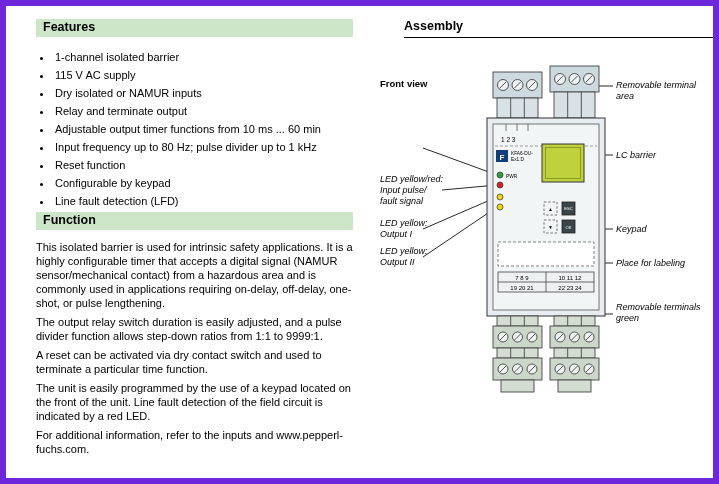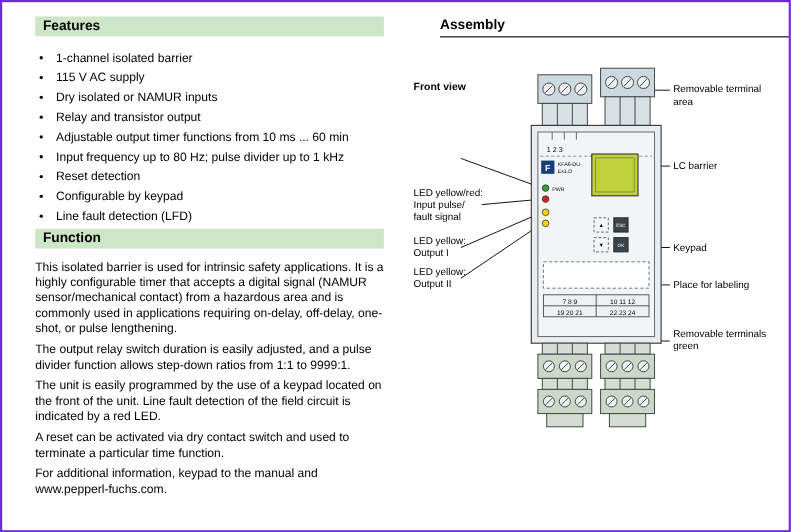--- a/index.html
+++ b/index.html
@@ -12,7 +12,7 @@
   }
   .page {
     position:absolute; left:0; top:0; width:719px; height:484px;
-    background:#fff; border:2px solid #6d28d9; overflow:hidden;
+    background:#fff; border:6px solid #6d28d9; overflow:hidden;
   }
 
   

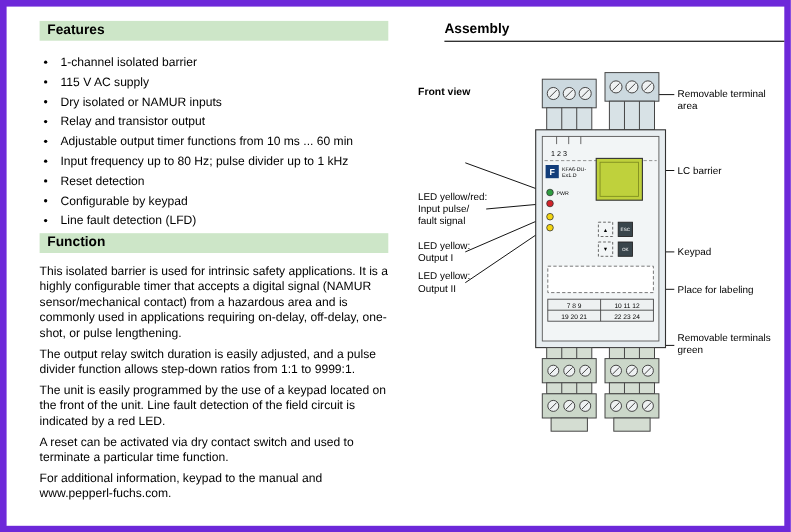--- a/index.html
+++ b/index.html
@@ -37,7 +37,7 @@
   .front-view { position:absolute; left:4px; top:22px; font-size:9.5px; font-weight:bold; }
 
   .callout { position:absolute; font-size:9px; line-height:11px; }
-  .callout span { display:block; }
+  .callout span { display:block;font-style:italic; }
   .co-left  { left:4px;  width:70px; }
   .co-right { left:240px; width:92px; }
   svg text { font-family:"Liberation Sans", sans-serif; }

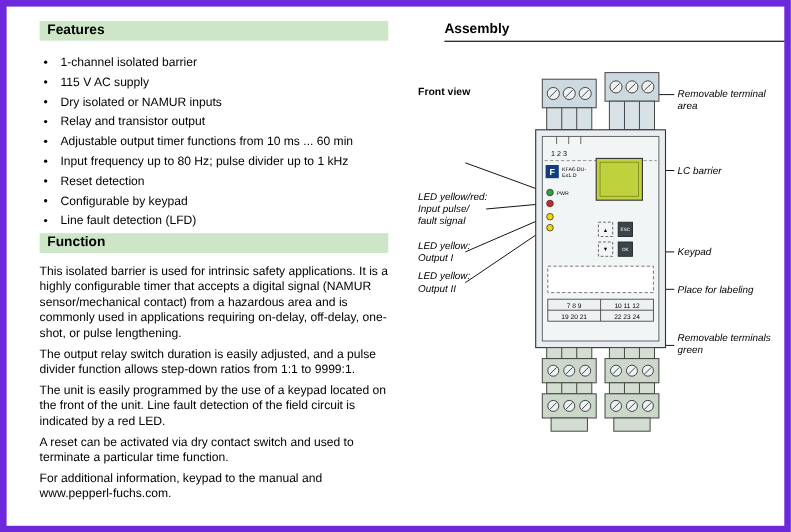--- a/index.html
+++ b/index.html
@@ -57,7 +57,7 @@
       <li>1-channel isolated barrier</li>
       <li>115 V AC supply</li>
       <li>Dry isolated or NAMUR inputs</li>
-      <li>Relay and transistor output</li>
+      <li>Relay and terminate output</li>
       <li>Adjustable output timer functions from 10 ms ... 60 min</li>
       <li>Input frequency up to 80 Hz; pulse divider up to 1 kHz</li>
       <li>Reset detection</li>

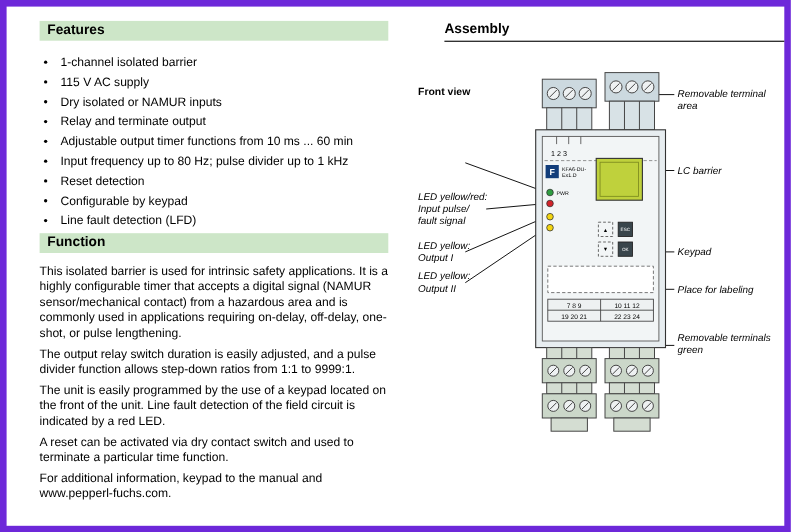--- a/index.html
+++ b/index.html
@@ -60,7 +60,7 @@
       <li>Relay and terminate output</li>
       <li>Adjustable output timer functions from 10 ms ... 60 min</li>
       <li>Input frequency up to 80 Hz; pulse divider up to 1 kHz</li>
-      <li>Reset detection</li>
+      <li>Reset function</li>
       <li>Configurable by keypad</li>
       <li>Line fault detection (LFD)</li>
     </ul>

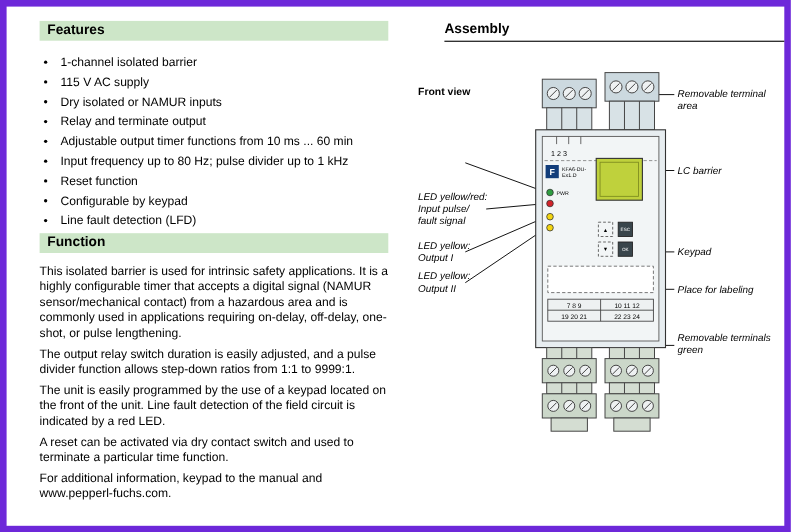--- a/index.html
+++ b/index.html
@@ -71,8 +71,8 @@
 
     <p class="body-text first">This isolated barrier is used for intrinsic safety applications. It is a highly configurable timer that accepts a digital signal (NAMUR sensor/mechanical contact) from a hazardous area and is commonly used in applications requiring on-delay, off-delay, one-shot, or pulse lengthening.</p>
     <p class="body-text">The output relay switch duration is easily adjusted, and a pulse divider function allows step-down ratios from 1:1 to 9999:1.</p>
+    <p class="body-text">A reset can be activated via dry contact switch and used to terminate a particular time function.</p>
     <p class="body-text">The unit is easily programmed by the use of a keypad located on the front of the unit. Line fault detection of the field circuit is indicated by a red LED.</p>
-    <p class="body-text">A reset can be activated via dry contact switch and used to terminate a particular time function.</p>
     <p class="body-text">For additional information, keypad to the manual and www.pepperl-fuchs.com.</p>
   </div>
 

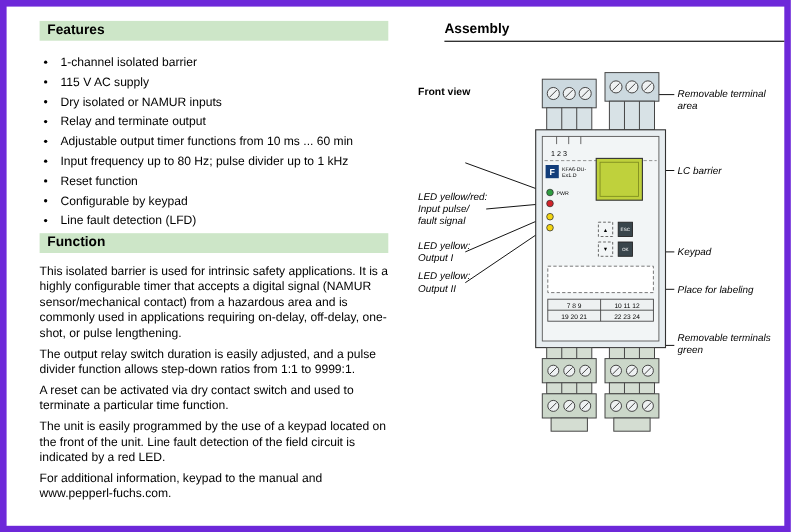--- a/index.html
+++ b/index.html
@@ -73,7 +73,7 @@
     <p class="body-text">The output relay switch duration is easily adjusted, and a pulse divider function allows step-down ratios from 1:1 to 9999:1.</p>
     <p class="body-text">A reset can be activated via dry contact switch and used to terminate a particular time function.</p>
     <p class="body-text">The unit is easily programmed by the use of a keypad located on the front of the unit. Line fault detection of the field circuit is indicated by a red LED.</p>
-    <p class="body-text">For additional information, keypad to the manual and www.pepperl-fuchs.com.</p>
+    <p class="body-text">For additional information, refer to the inputs and www.pepperl-fuchs.com.</p>
   </div>
 
   <div class="col-right-head">

